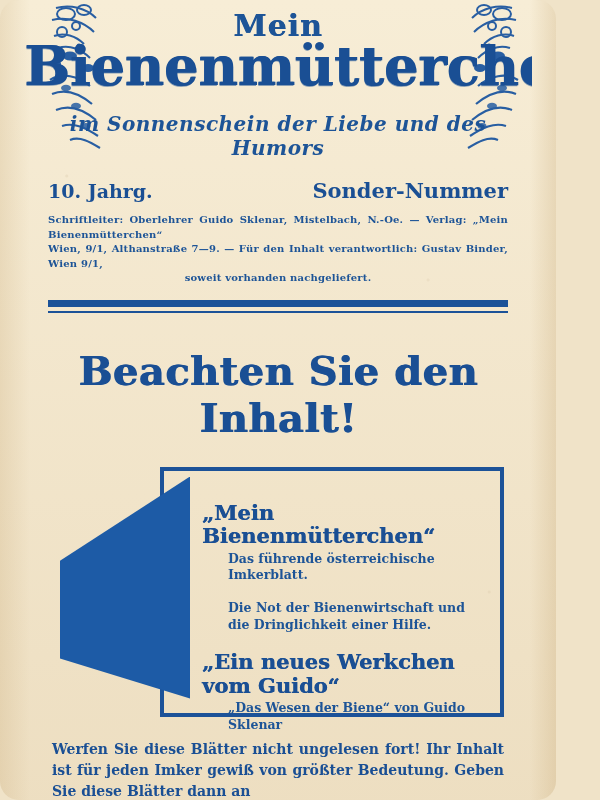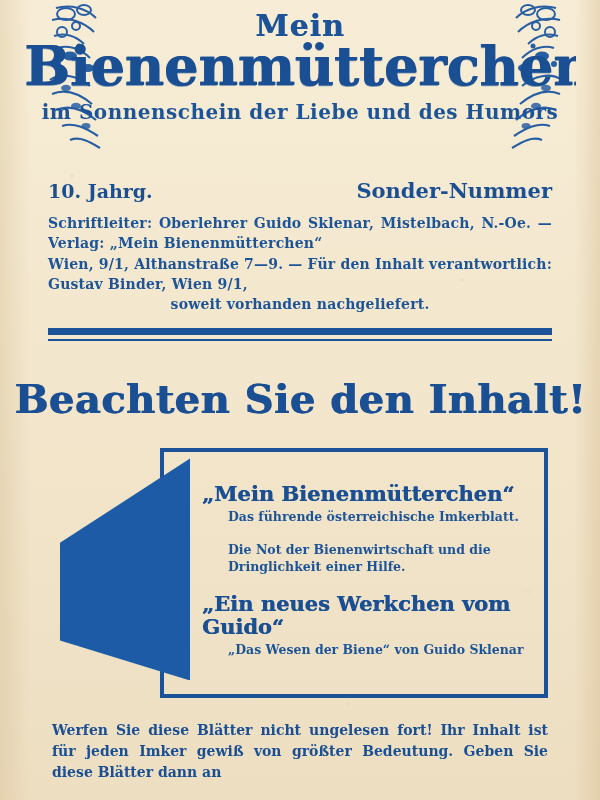--- a/index.html
+++ b/index.html
@@ -15,7 +15,7 @@
   }
   .page {
     position: relative;
-    width: 600px;
+    width: 556px;
     height: 800px;
     background:
       linear-gradient(90deg, rgba(200,170,120,0.25) 0px, rgba(240,227,200,0) 30px),
@@ -23,6 +23,7 @@
       linear-gradient(180deg, rgba(255,248,230,0.5), rgba(236,220,190,0.6)),
       #efe2c6;
     color: #1c4f8f;
+    border-radius: 19px;
   }
   .grain {
     position: absolute;

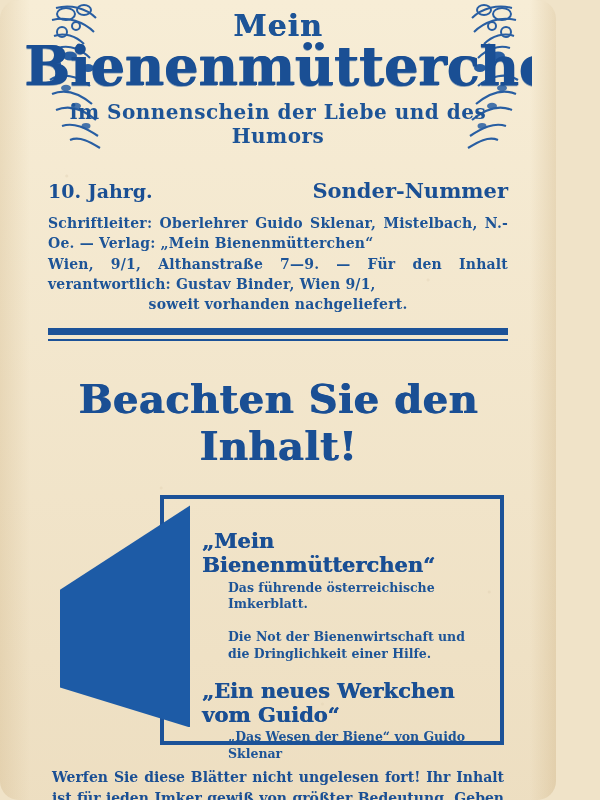--- a/index.html
+++ b/index.html
@@ -83,8 +83,9 @@
   .title-sub {
     font-family: "DejaVu Serif", serif;
     font-weight: bold;
+    font-style: italic;
     font-size: 20px;
-    margin-top: 6px;
+    margin-top: 18px;
     color: #1d5497;
     letter-spacing: 0.5px;
   }

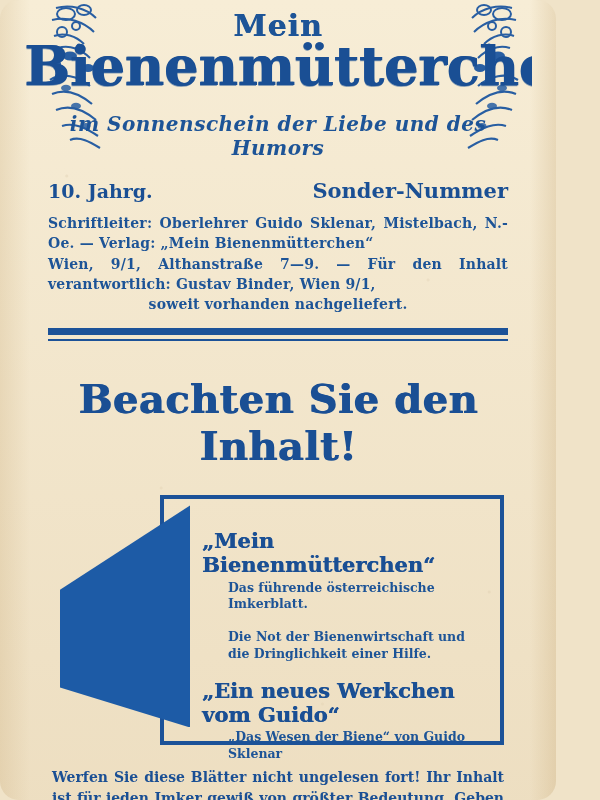--- a/index.html
+++ b/index.html
@@ -109,7 +109,7 @@
     margin: 10px 48px 0 48px;
     font-family: "DejaVu Serif", serif;
     font-weight: bold;
-    font-size: 14px;
+    font-size: 10px;
     line-height: 1.45;
     color: #1d5497;
     text-align: justify;

